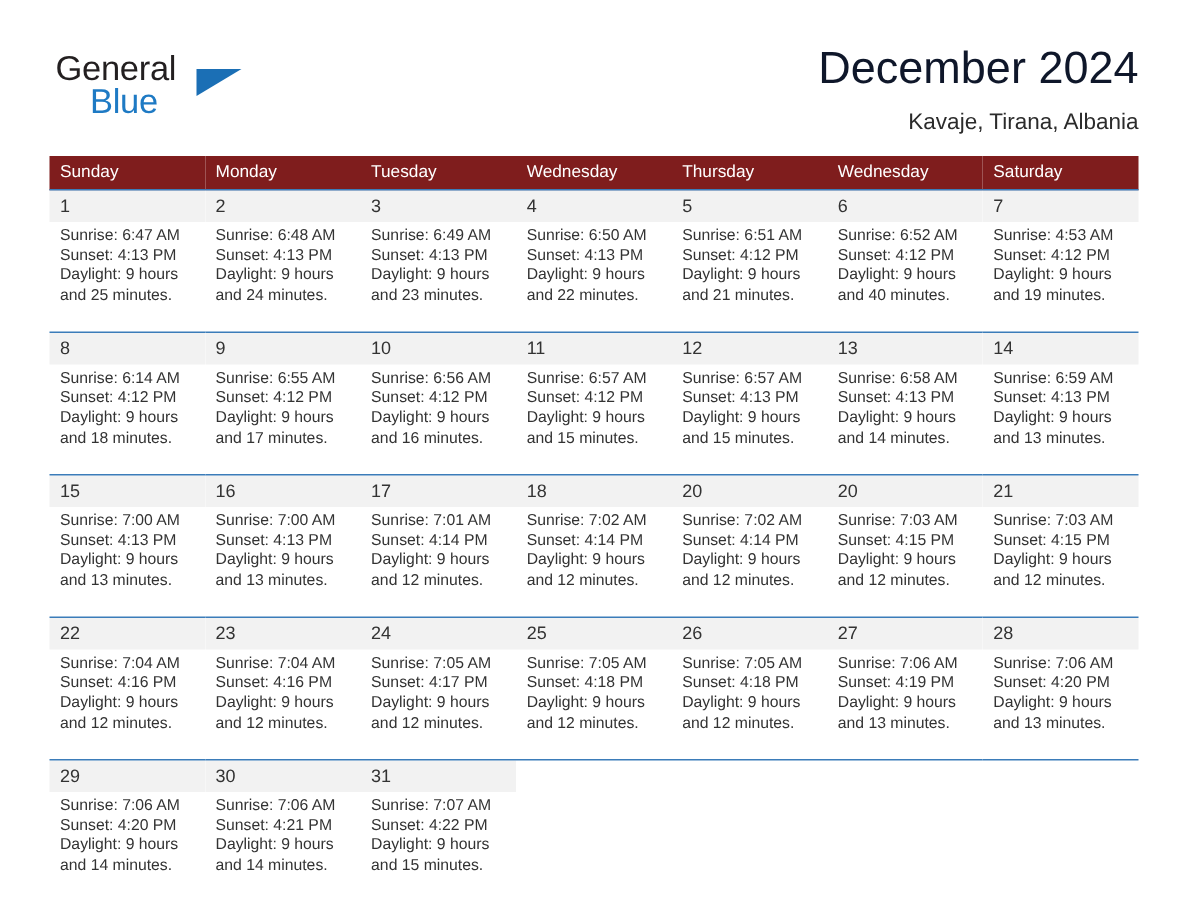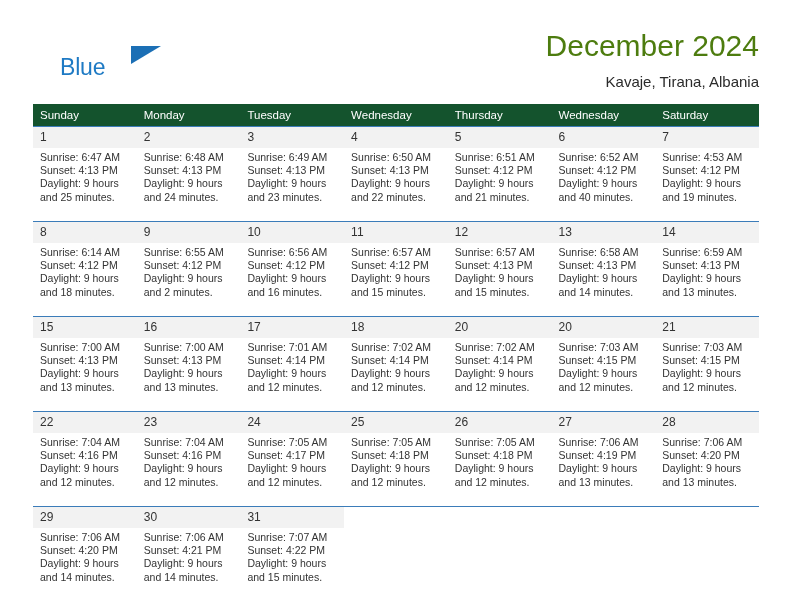--- a/index.html
+++ b/index.html
@@ -147,6 +147,7 @@
   <div class="header">
 
     <div class="brand">
+      <span class="brand-general">General</span>
       <span class="brand-flag"></span>
       <span class="brand-blue">Blue</span>
     </div>

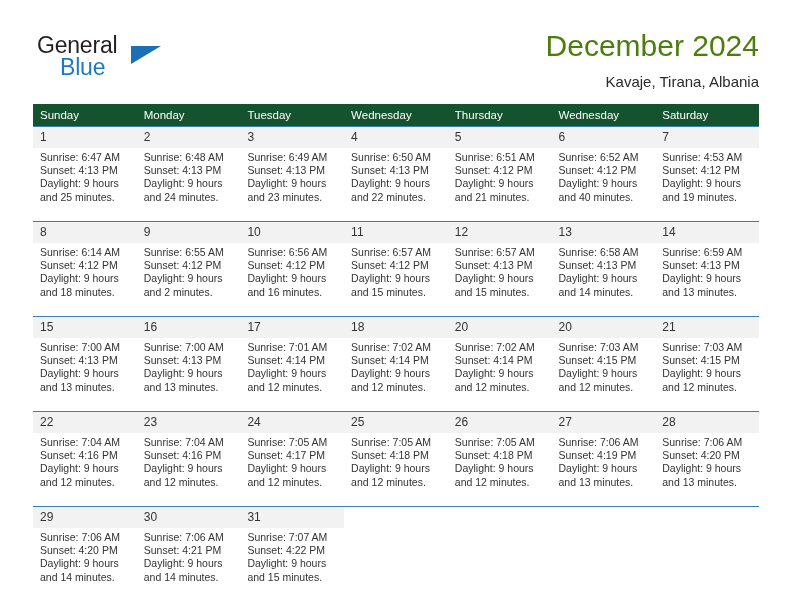--- a/index.html
+++ b/index.html
@@ -73,7 +73,7 @@
   .cal-title {
     font-size: 30px;
     line-height: 36px;
-    color: #4d7c0f;
+    color: #0f172a;
     font-weight: normal;
     white-space: nowrap;
   }

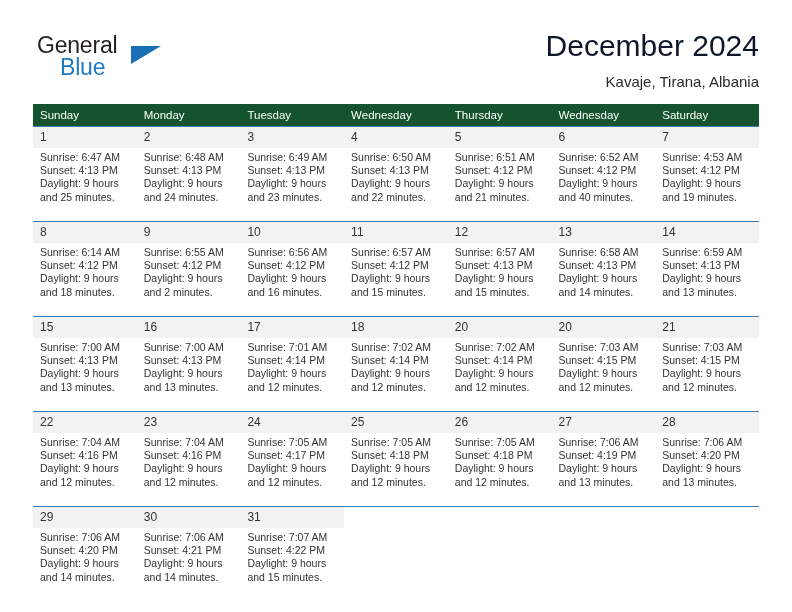--- a/index.html
+++ b/index.html
@@ -95,7 +95,7 @@
     table-layout: fixed;
   }
   .calendar th {
-    background: #14532d;
+    background: #7f1d1d;
     color: #ffffff;
     font-size: 11.5px;
     font-weight: normal;

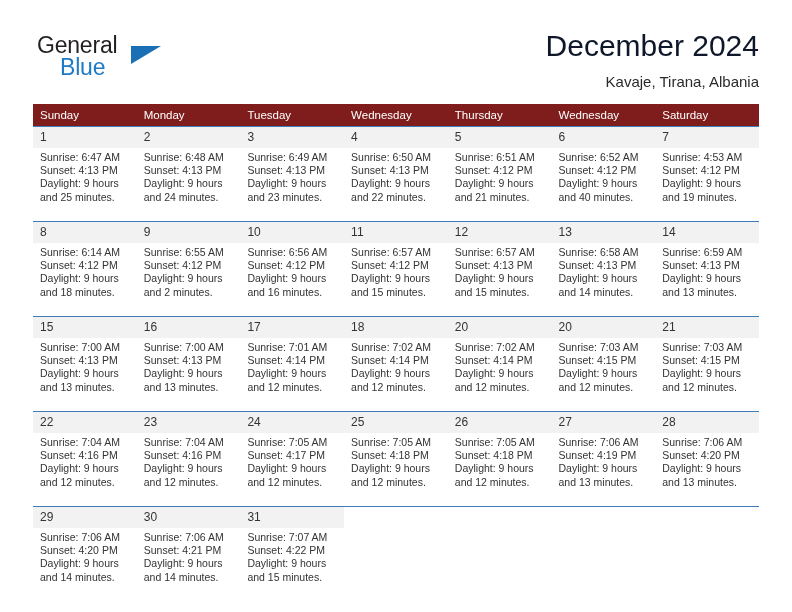--- a/index.html
+++ b/index.html
@@ -255,7 +255,7 @@
             <div>Sunrise: 6:55 AM</div>
             <div>Sunset: 4:12 PM</div>
             <div>Daylight: 9 hours</div>
-            <div>and 2 minutes.</div>
+            <div>and 17 minutes.</div>
           </div>
         </td>
         <td>

